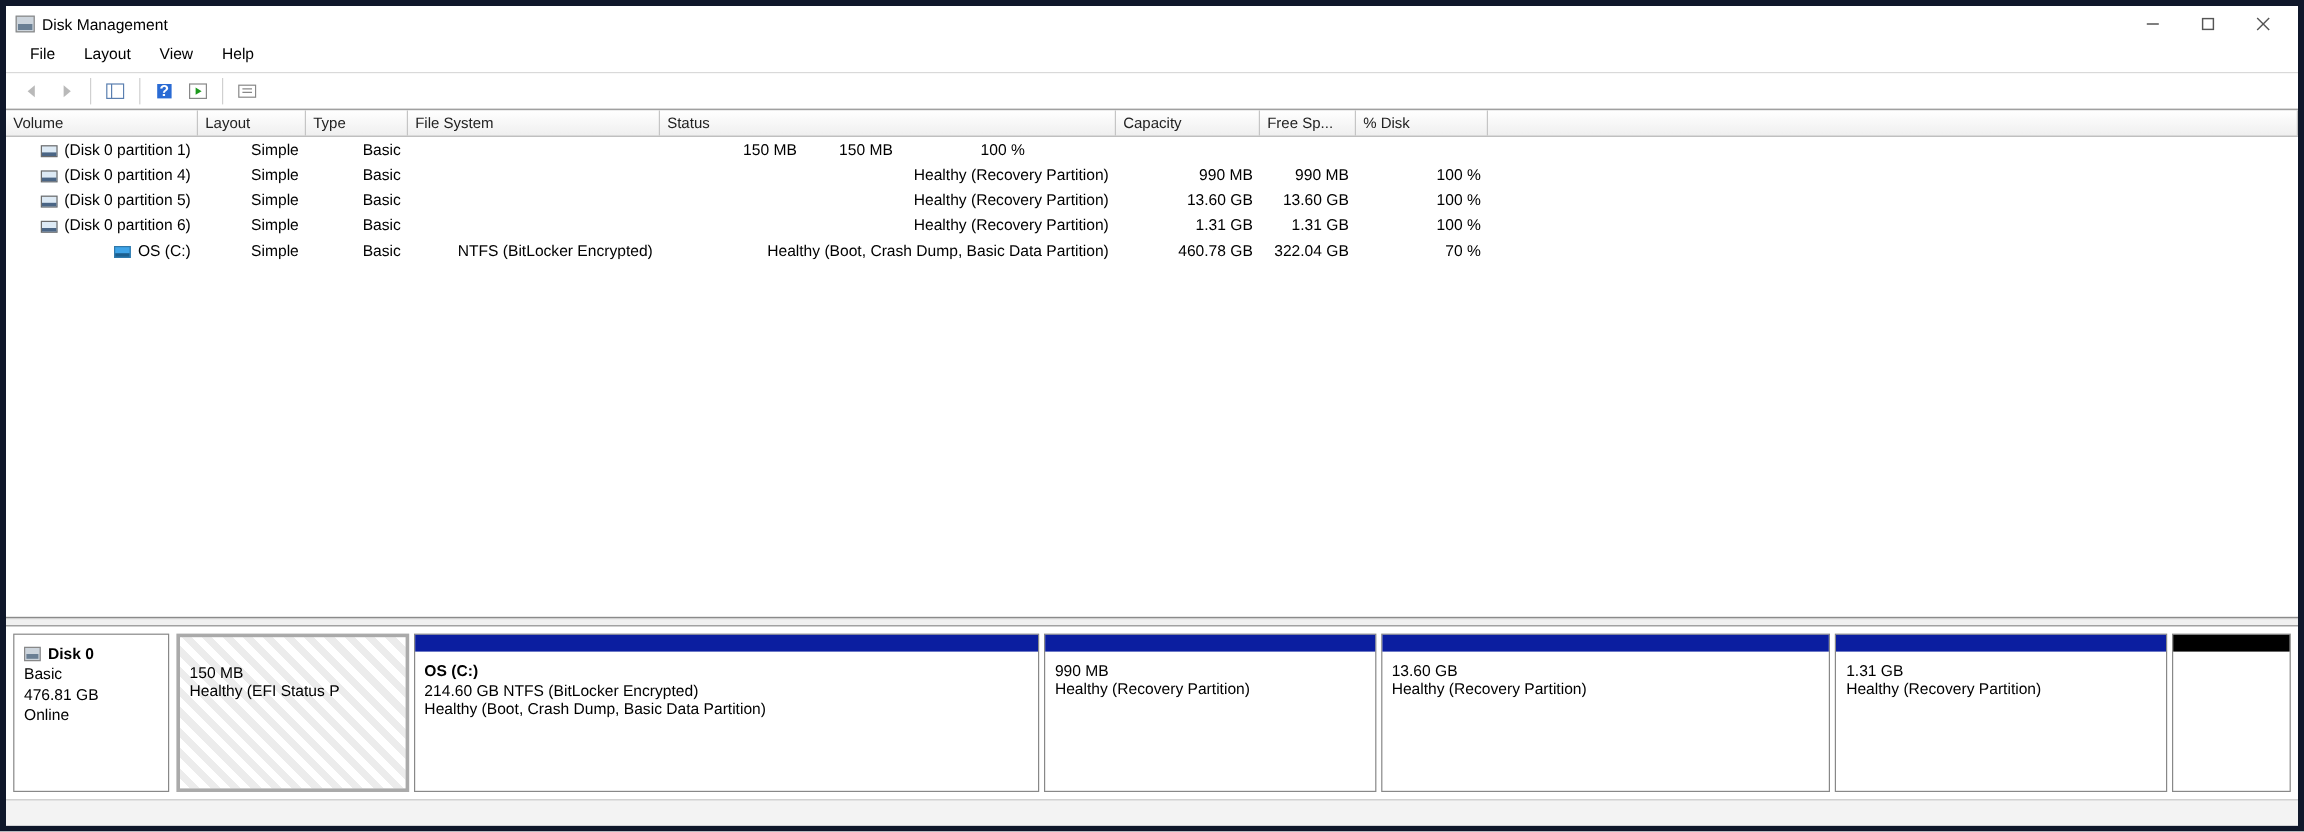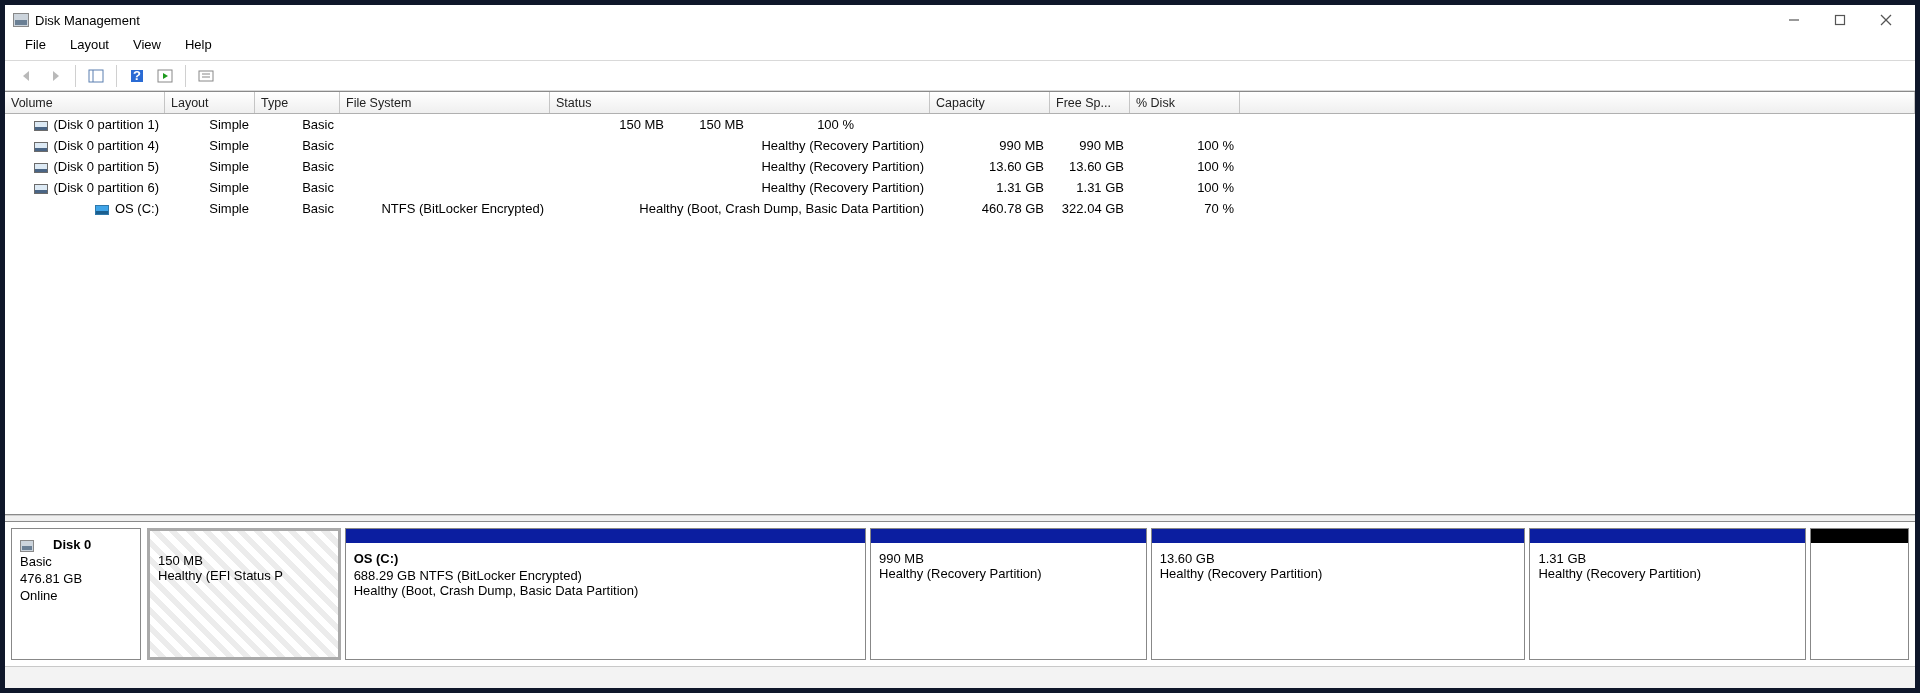--- a/index.html
+++ b/index.html
@@ -54,7 +54,7 @@
   .gfx-pane { height:145px; padding:6px; display:flex; gap:6px; border-top:1px solid #8a8a8a; }
   .disk-info { width:130px; border:1px solid #888; display:flex; flex-direction:column; background:#fff; }
   .disk-info .body { padding:6px 8px; }
-  .disk-info .body .dname{ font-weight:600; display:flex; align-items:flex-end; gap:19px;}
+  .disk-info .body .dname{ font-weight:600; display:flex; align-items:center; gap:6px;}
   .disk-info .body .dname .dicon{ width:14px; height:12px; background:#ccd4dc; border:1px solid #888; position:relative;}
   .disk-info .body .dname .dicon::after{ content:""; position:absolute; left:1px; right:1px; bottom:1px; height:4px; background:#6a7f94;}
   .disk-info .body div { margin-top:2px; }

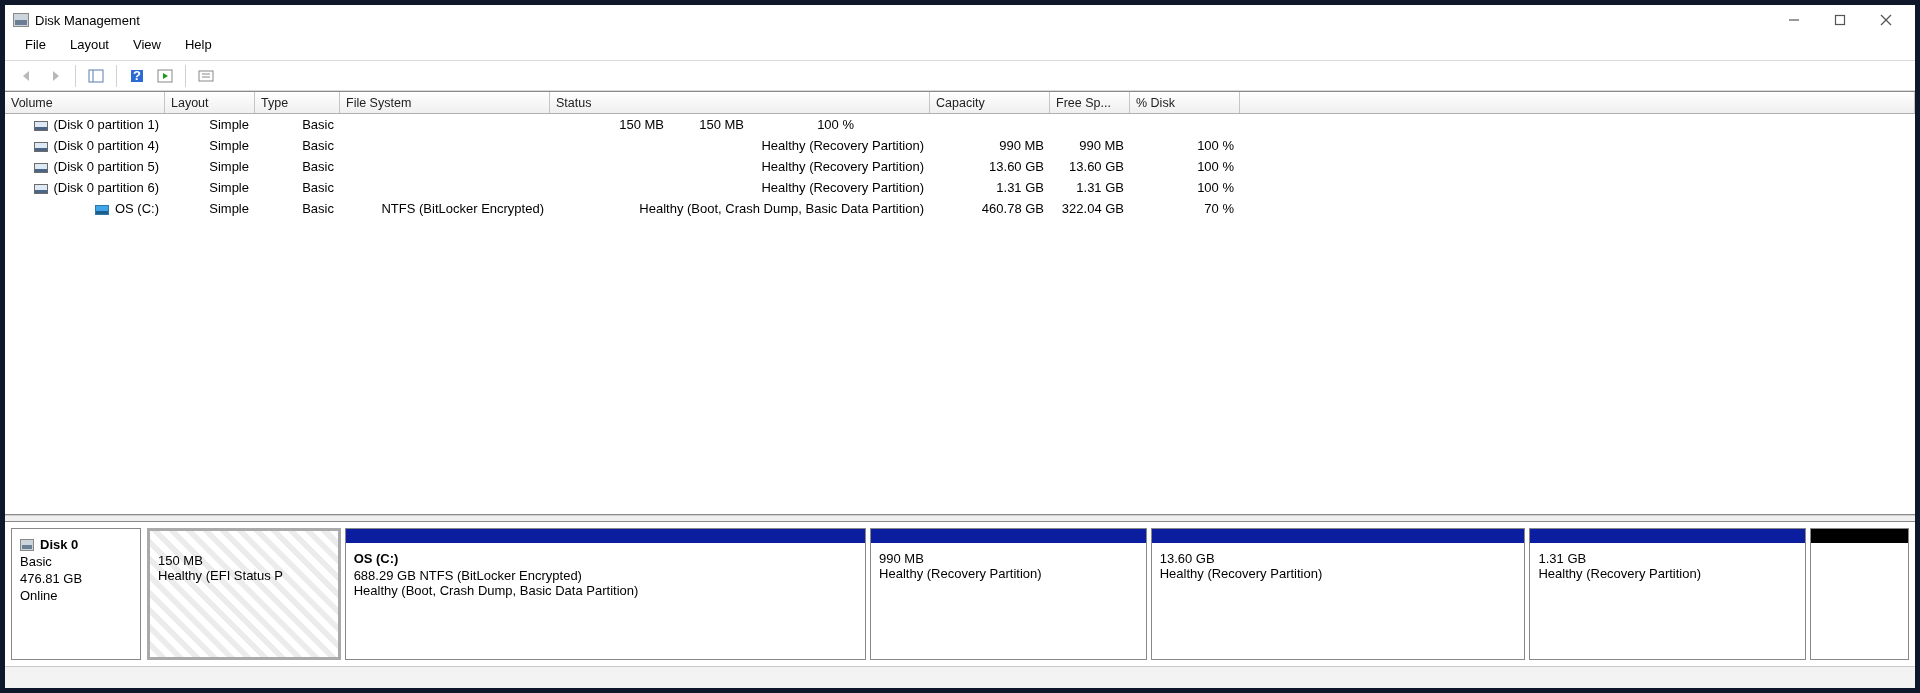--- a/index.html
+++ b/index.html
@@ -237,7 +237,7 @@
           <div class="stripe"></div>
           <div class="body">
             <div class="pname">OS  (C:)</div>
-            <div>688.29 GB NTFS (BitLocker Encrypted)</div>
+            <div>214.60 GB NTFS (BitLocker Encrypted)</div>
             <div>Healthy (Boot, Crash Dump, Basic Data Partition)</div>
           </div>
         </div>

